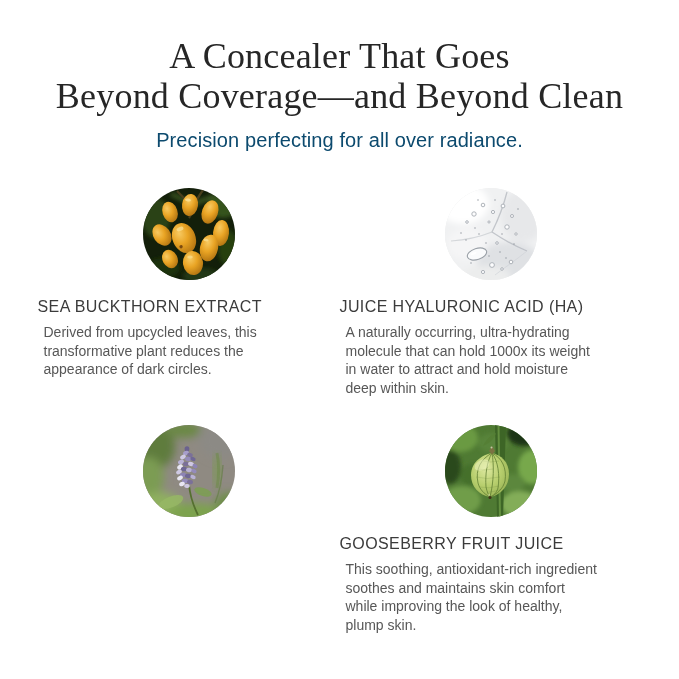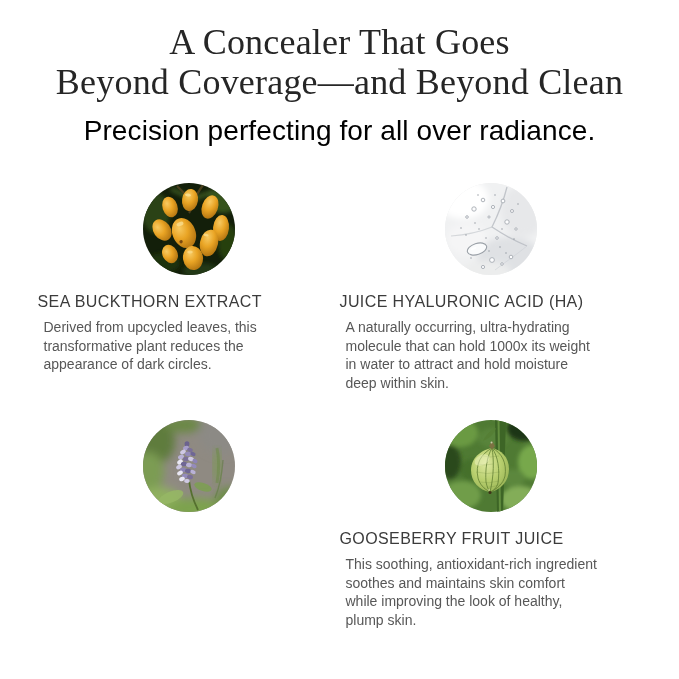--- a/index.html
+++ b/index.html
@@ -9,7 +9,7 @@
     font-family: "Liberation Sans", sans-serif;
     overflow: hidden;
   }
-  .header { text-align: center; padding-top: 22px; }
+  .header { text-align: center; padding-top: 36px; }
   .main-title {
     font-family: "Liberation Serif", serif;
     font-weight: 400;

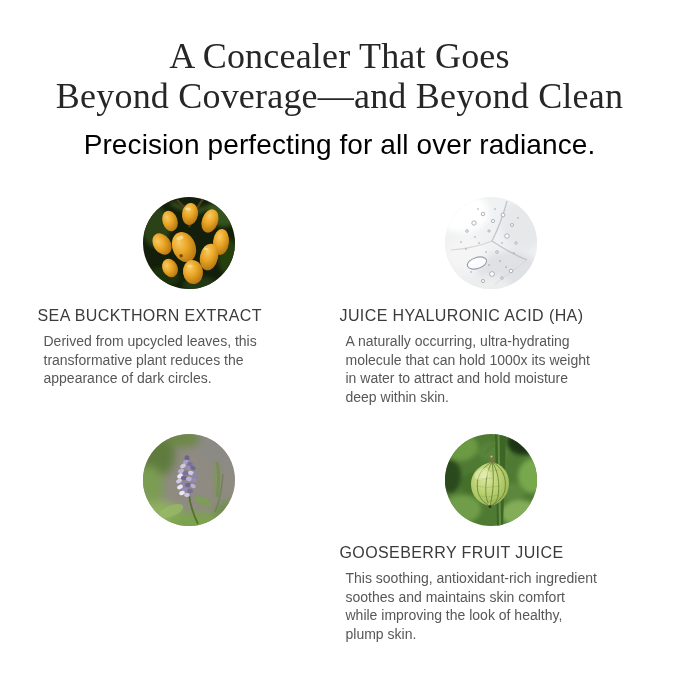--- a/index.html
+++ b/index.html
@@ -21,8 +21,8 @@
   }
   .subtitle {
     margin-top: 13px;
-    font-size: 28px;
-    color: #000000;
+    font-size: 20px;
+    color: #0c4a6e;
     letter-spacing: 0.1px;
   }
   .features-grid {

